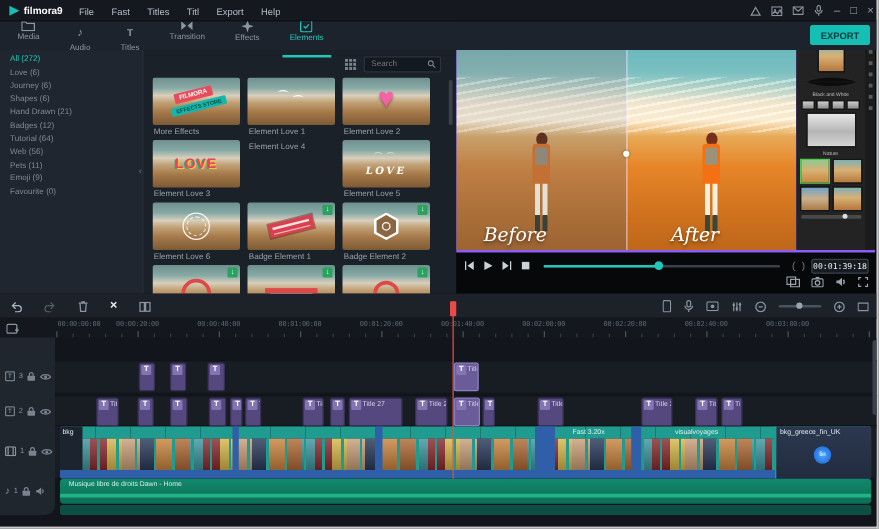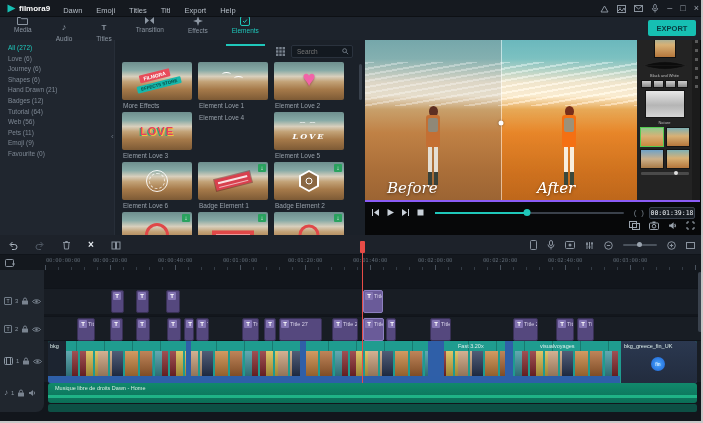--- a/index.html
+++ b/index.html
@@ -175,7 +175,7 @@
         </svg>
       <span>filmora9</span>
     </div>
-    <div id="menus"><div class="menu-item">Dawn</div><div class="menu-item">Emoji</div><div class="menu-item">Titles</div><div class="menu-item">Titl</div><div class="menu-item">Export</div><div class="menu-item">Help</div></div>
+    <div id="menus"><div class="menu-item">File</div><div class="menu-item">Emoji</div><div class="menu-item">Titles</div><div class="menu-item">Titl</div><div class="menu-item">Export</div><div class="menu-item">Help</div></div>
     <div class="win-icons">
       <span class="ti">
           <svg width="9" height="8" viewBox="0 0 9 8">

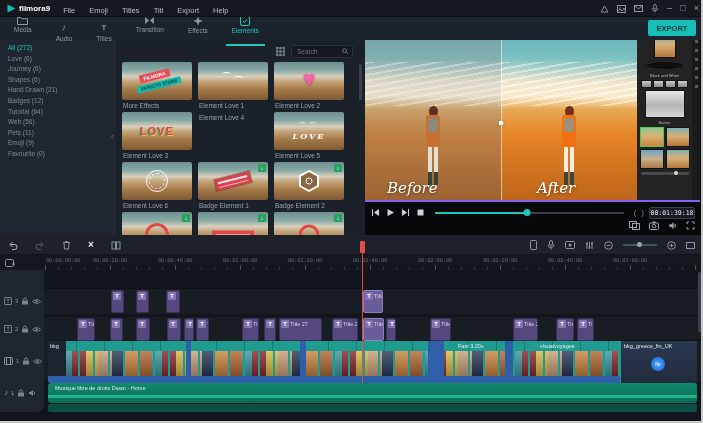--- a/index.html
+++ b/index.html
@@ -175,7 +175,7 @@
         </svg>
       <span>filmora9</span>
     </div>
-    <div id="menus"><div class="menu-item">File</div><div class="menu-item">Emoji</div><div class="menu-item">Titles</div><div class="menu-item">Titl</div><div class="menu-item">Export</div><div class="menu-item">Help</div></div>
+    <div id="menus"><div class="menu-item">File</div><div class="menu-item">Fast</div><div class="menu-item">Titles</div><div class="menu-item">Titl</div><div class="menu-item">Export</div><div class="menu-item">Help</div></div>
     <div class="win-icons">
       <span class="ti">
           <svg width="9" height="8" viewBox="0 0 9 8">

